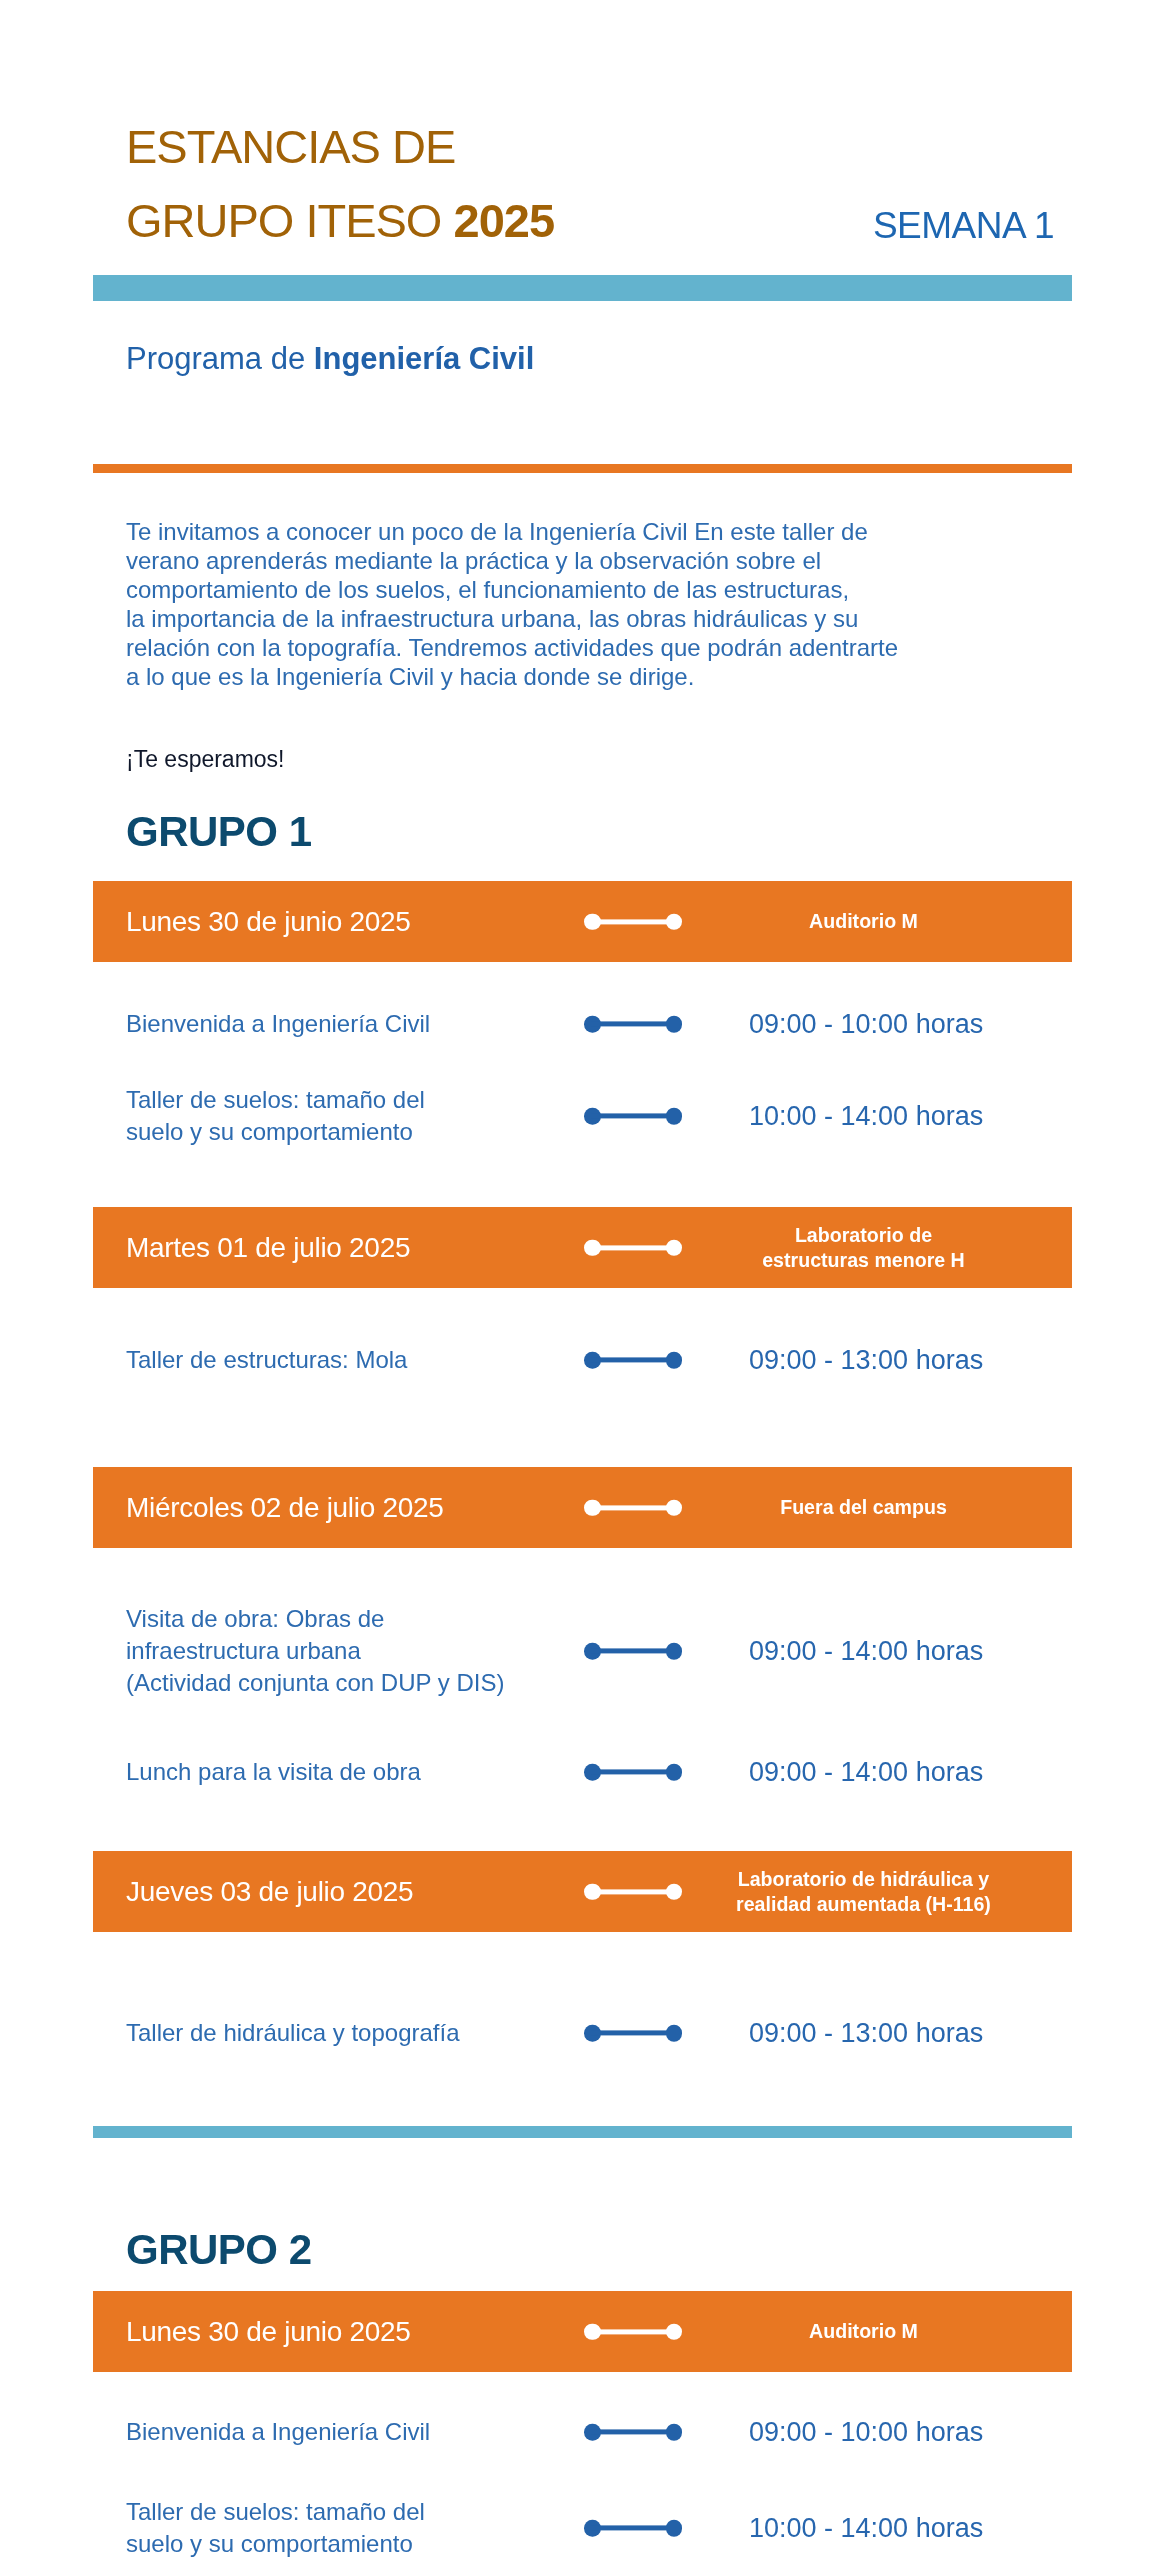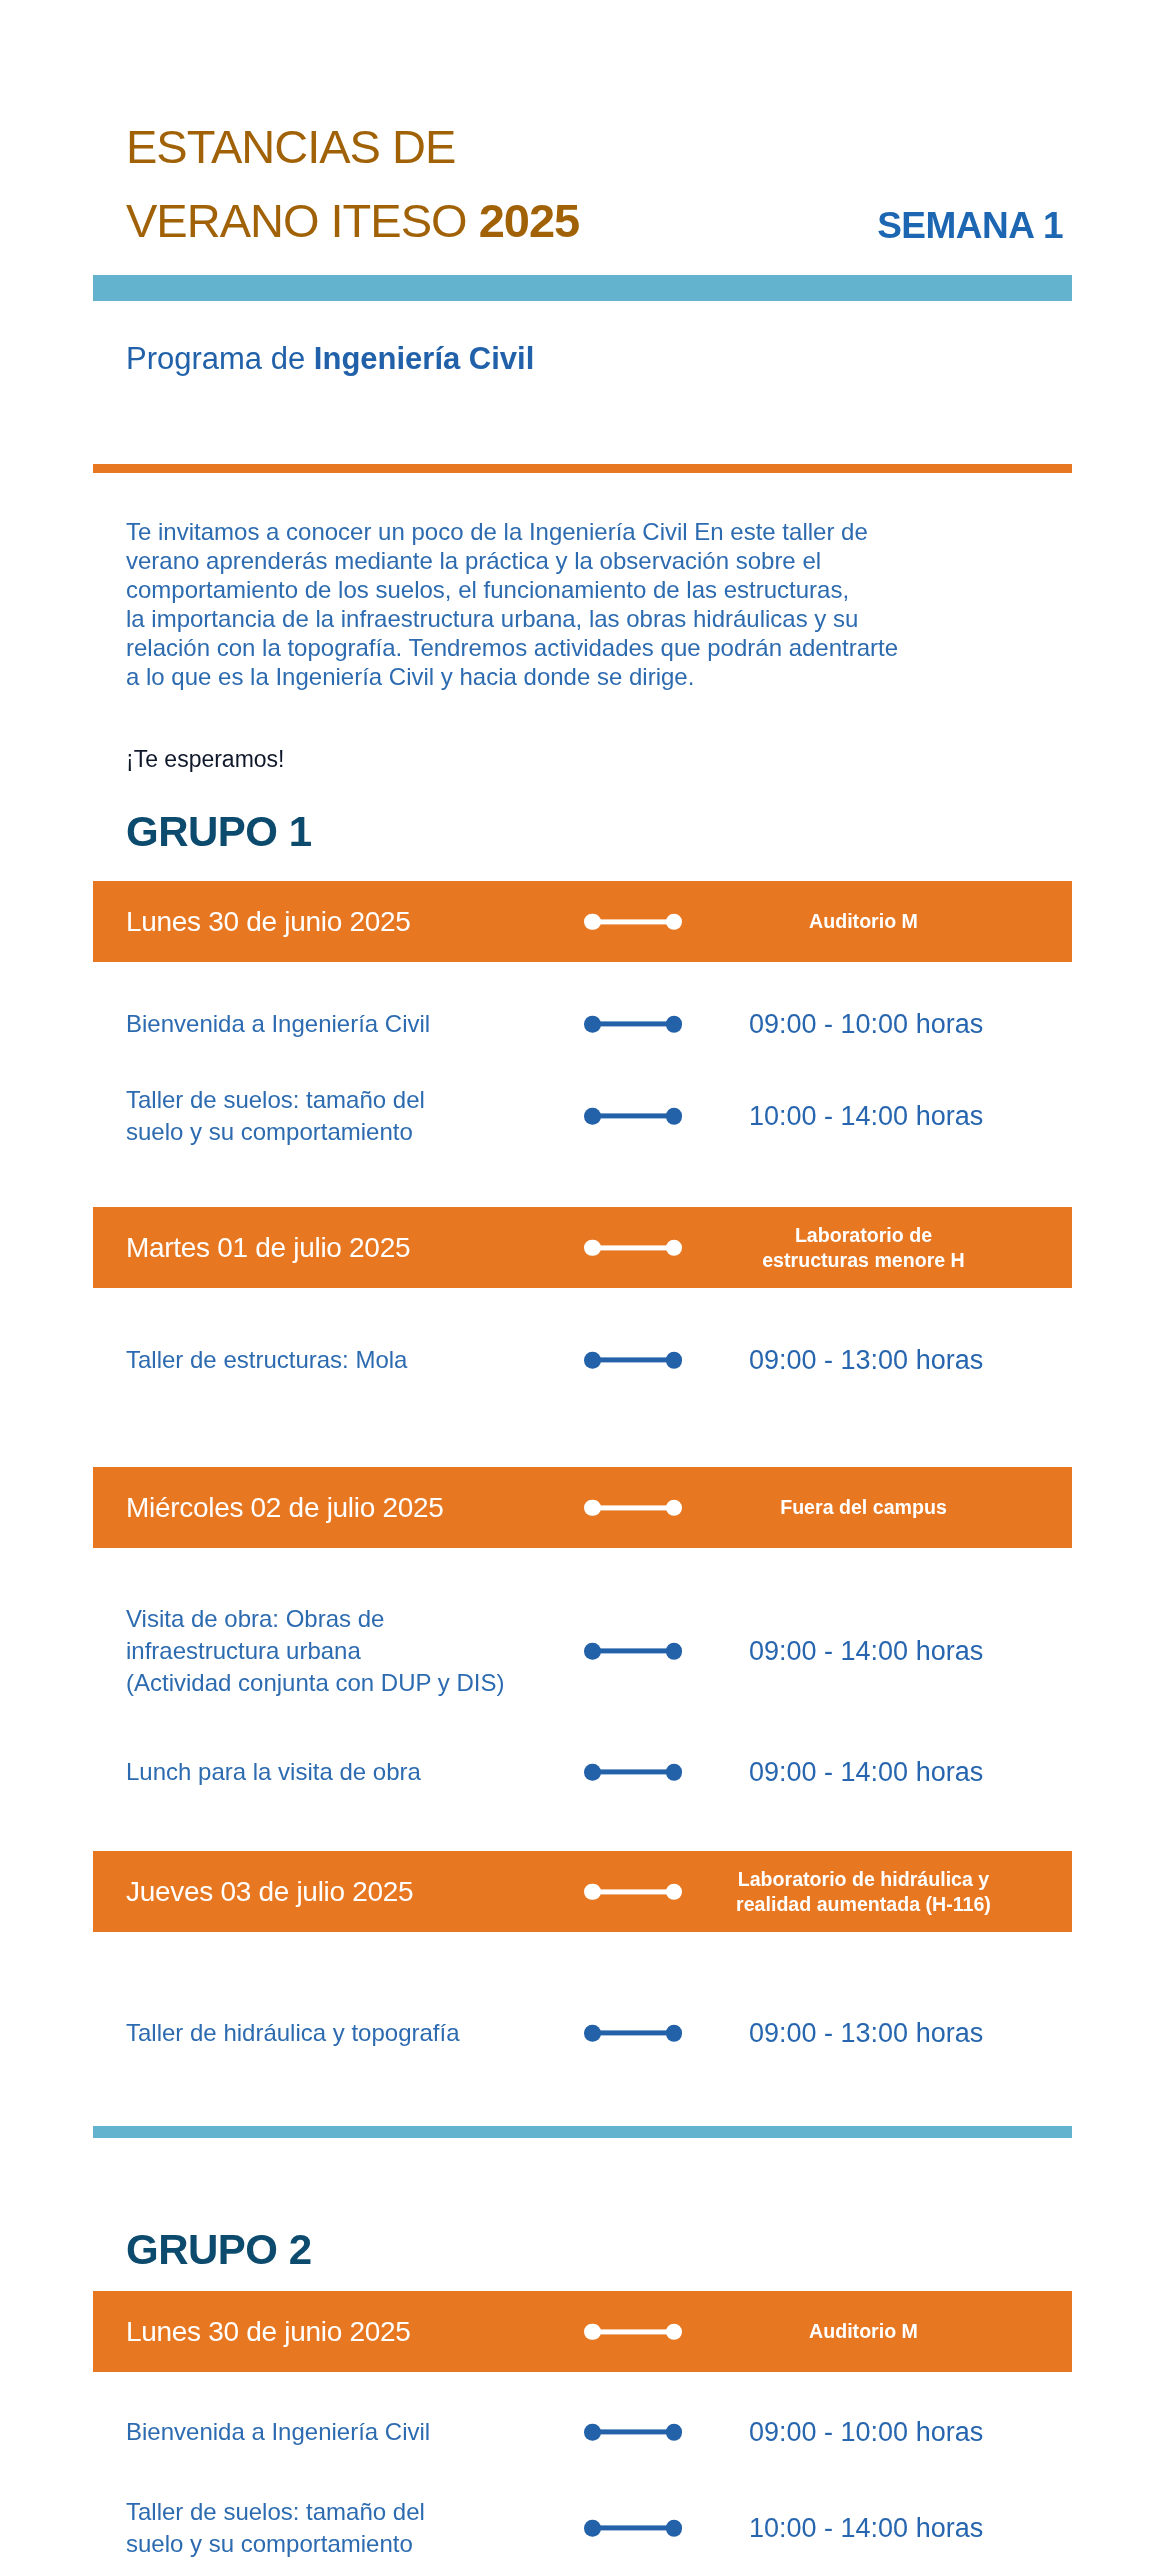--- a/index.html
+++ b/index.html
@@ -78,7 +78,7 @@
   <div class="title-row">
     <div class="main-title">
       <span>ESTANCIAS DE</span><br>
-      <span>VERANO ITESO </span><span class="b">2025</span>
+      <span>GRUPO ITESO </span><span class="b">2025</span>
     </div>
     <div class="semana">SEMANA 1</div>
   </div>

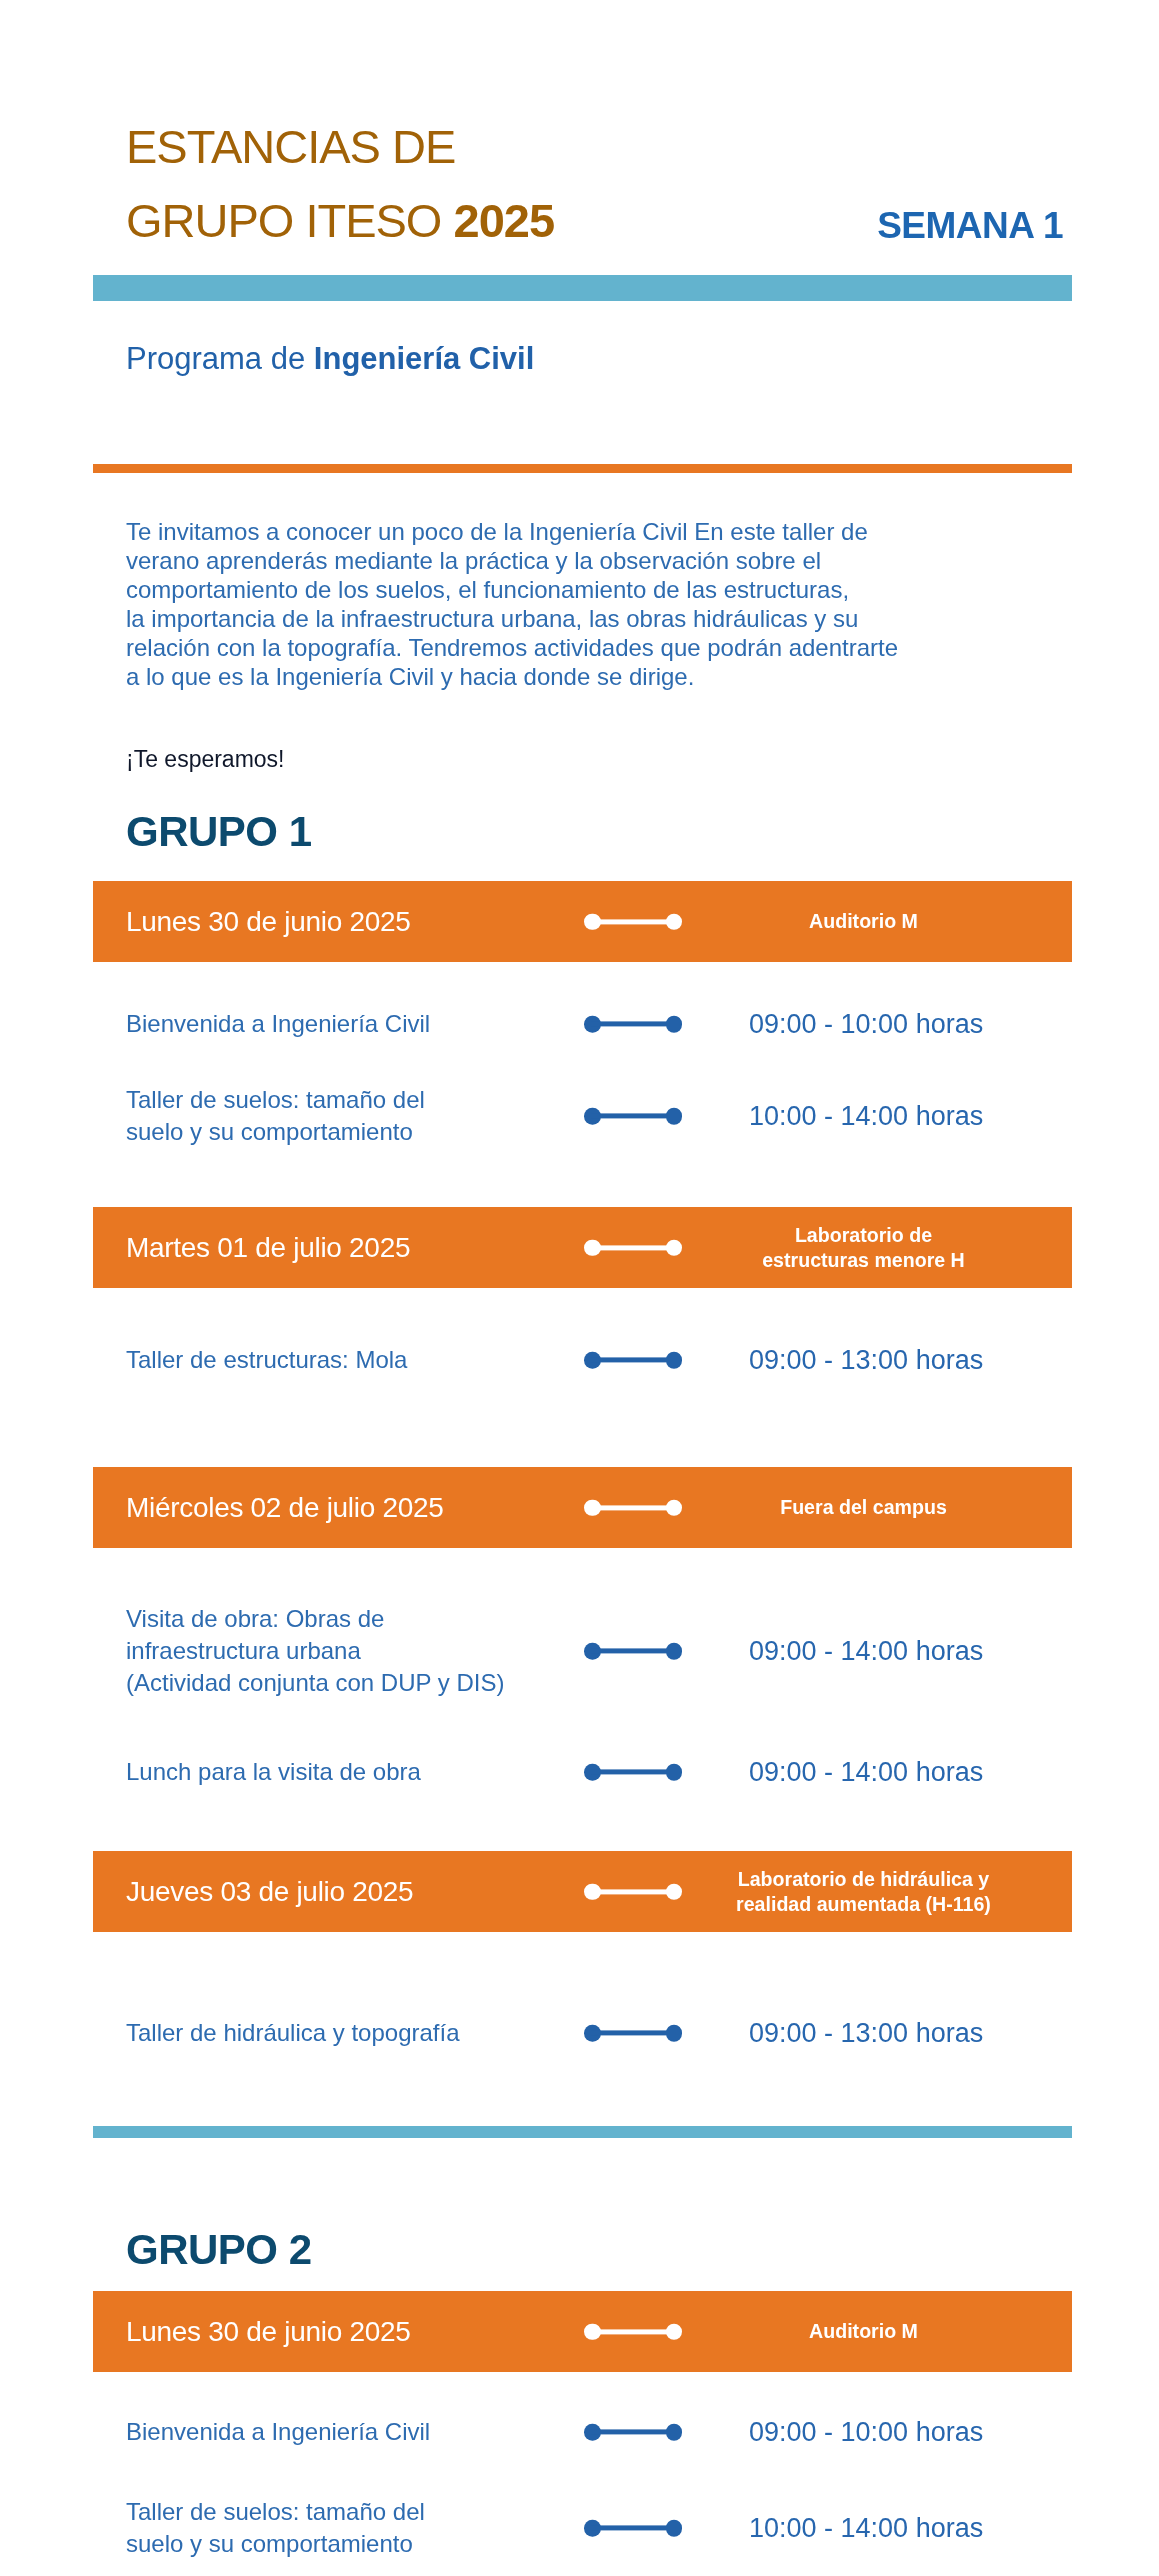--- a/index.html
+++ b/index.html
@@ -20,8 +20,8 @@
   }
   .b { font-weight:700; }
   .semana {
-    position:absolute; right:9px; bottom:11.3px;
-    font-size:37px; font-weight:700; letter-spacing:-0.5px;
+    position:absolute; right:18px; bottom:11.3px;
+    font-size:37px; font-weight:400; letter-spacing:-0.5px;
     color:#1D66B1;
     margin-left:13px;
   }

